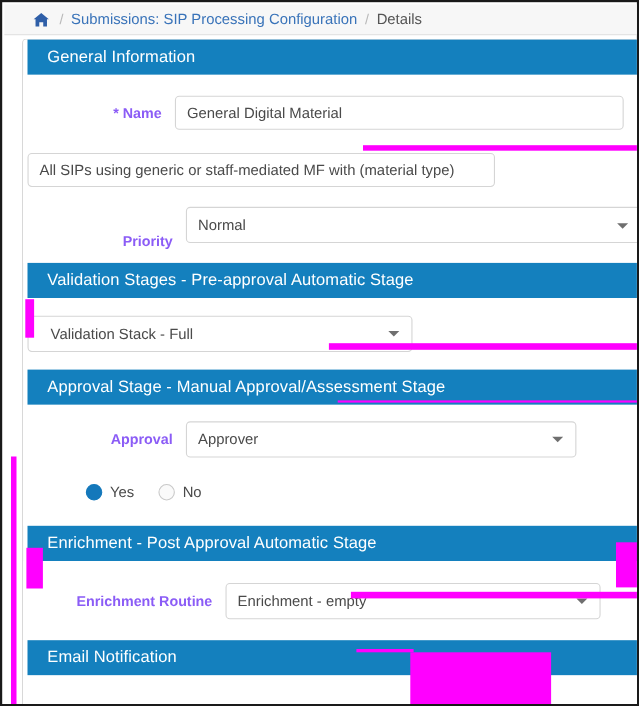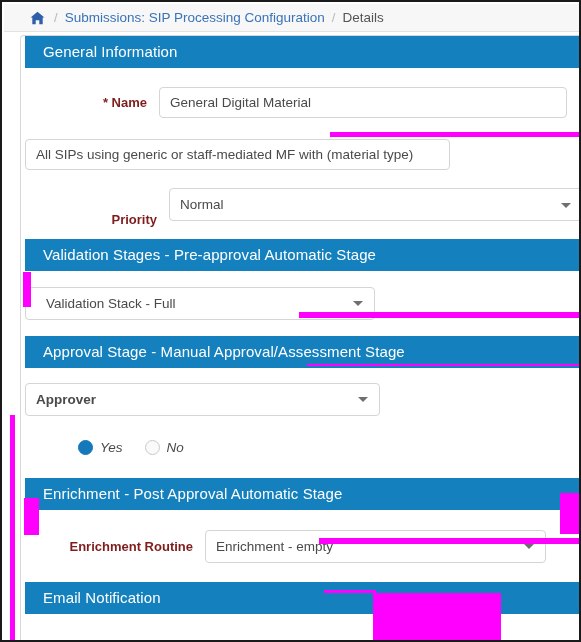--- a/index.html
+++ b/index.html
@@ -102,7 +102,7 @@
   .field-label {
     font-size: 13px;
     font-weight: bold;
-    color: #7f1d1d;
+    color: #8b5cf6;
     text-align: right;
     box-sizing: border-box;
     padding-right: 12px;

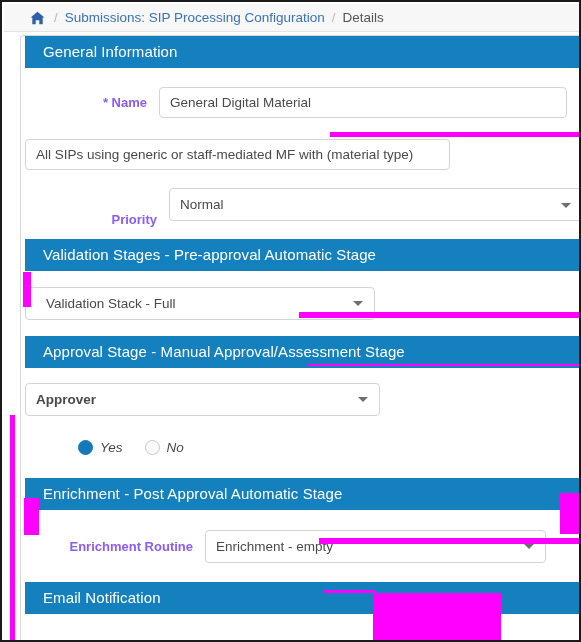--- a/index.html
+++ b/index.html
@@ -218,6 +218,7 @@
     <div class="section-header">Approval Stage - Manual Approval/Assessment Stage</div>
     <div class="body-block" style="padding-top:11px;padding-bottom:11px;">
       <div class="field-row" style="margin-bottom:8px;">
+        <div class="field-label" style="width:144px;">Approval</div>
         <div class="select-input" style="width:355px;height:33px;font-weight:bold;">
           <span>Approver</span>
           <span class="caret"></span>

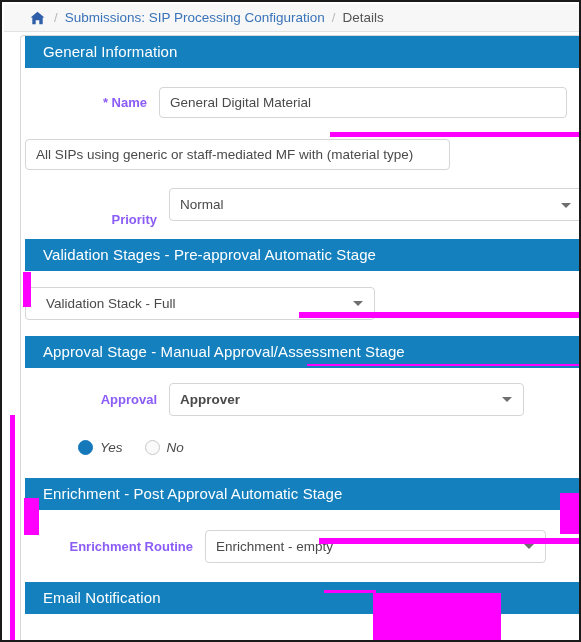--- a/index.html
+++ b/index.html
@@ -219,7 +219,7 @@
     <div class="body-block" style="padding-top:11px;padding-bottom:11px;">
       <div class="field-row" style="margin-bottom:8px;">
         <div class="field-label" style="width:144px;">Approval</div>
-        <div class="select-input" style="width:355px;height:33px;font-weight:bold;">
+        <div class="select-input" style="width:355px;height:33px;">
           <span>Approver</span>
           <span class="caret"></span>
         </div>

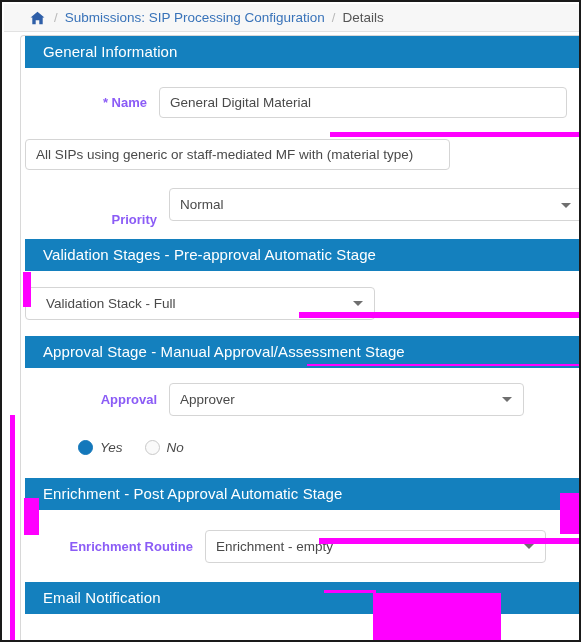--- a/index.html
+++ b/index.html
@@ -137,7 +137,6 @@
 
   .radio-group {
     display: flex;
-    font-style: italic;
   }
   .radio-item {
     display: flex;

